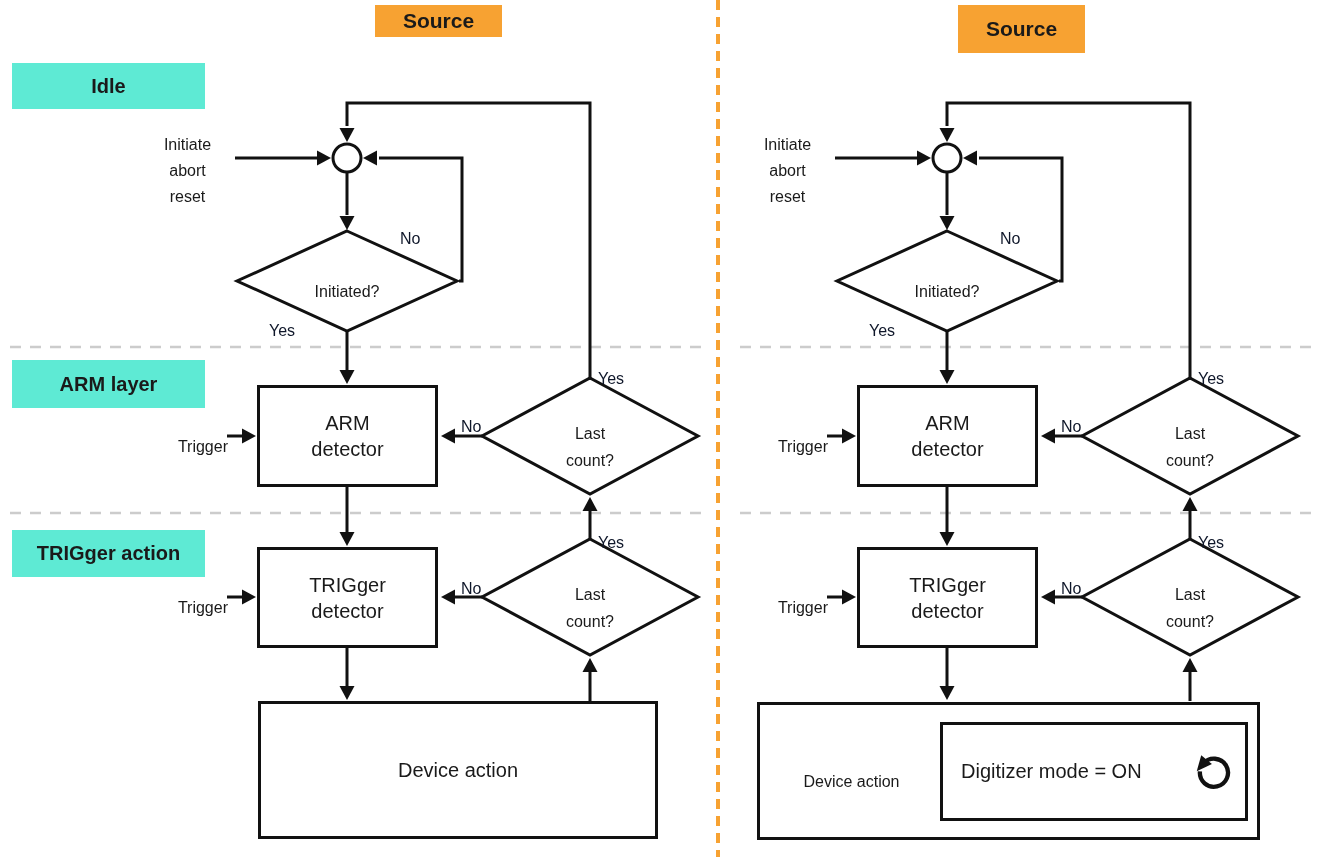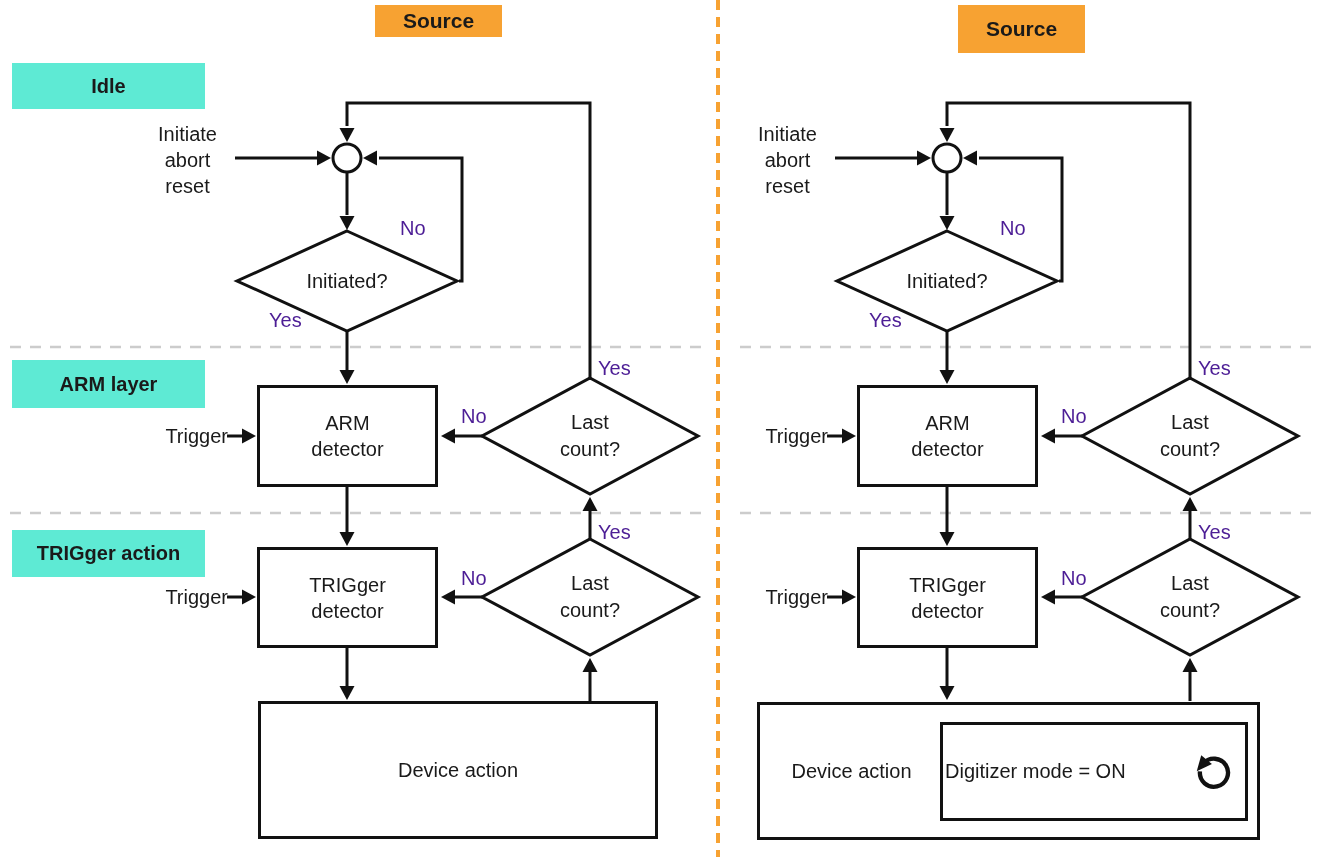--- a/index.html
+++ b/index.html
@@ -16,7 +16,7 @@
     background:#5eead4;font-weight:bold;font-size:20px;
     display:flex;align-items:center;justify-content:center;
   }
-  .txt{font-size:20px;line-height:24px;white-space:nowrap;}
+  .txt{font-size:16px;line-height:24px;white-space:nowrap;margin-top:11px;}
   .muted{color:#4c1d95;}
   .ctr{text-align:center;}
   .rt{text-align:right;}

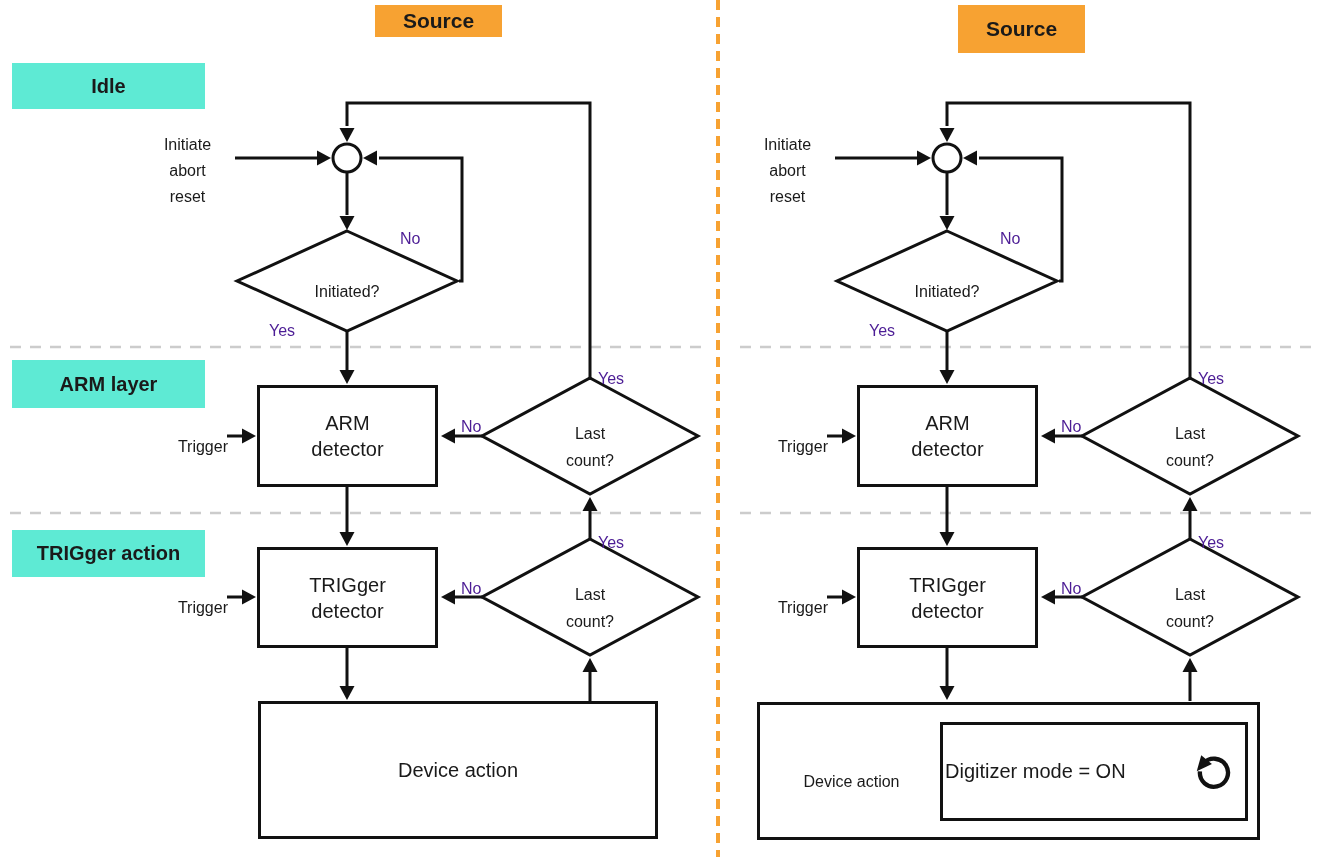--- a/index.html
+++ b/index.html
@@ -17,7 +17,7 @@
     display:flex;align-items:center;justify-content:center;
   }
   .txt{font-size:16px;line-height:24px;white-space:nowrap;margin-top:11px;}
-  .muted{color:#4c1d95;}
+  .muted{color:#0f172a;}
   .ctr{text-align:center;}
   .rt{text-align:right;}
   .box{

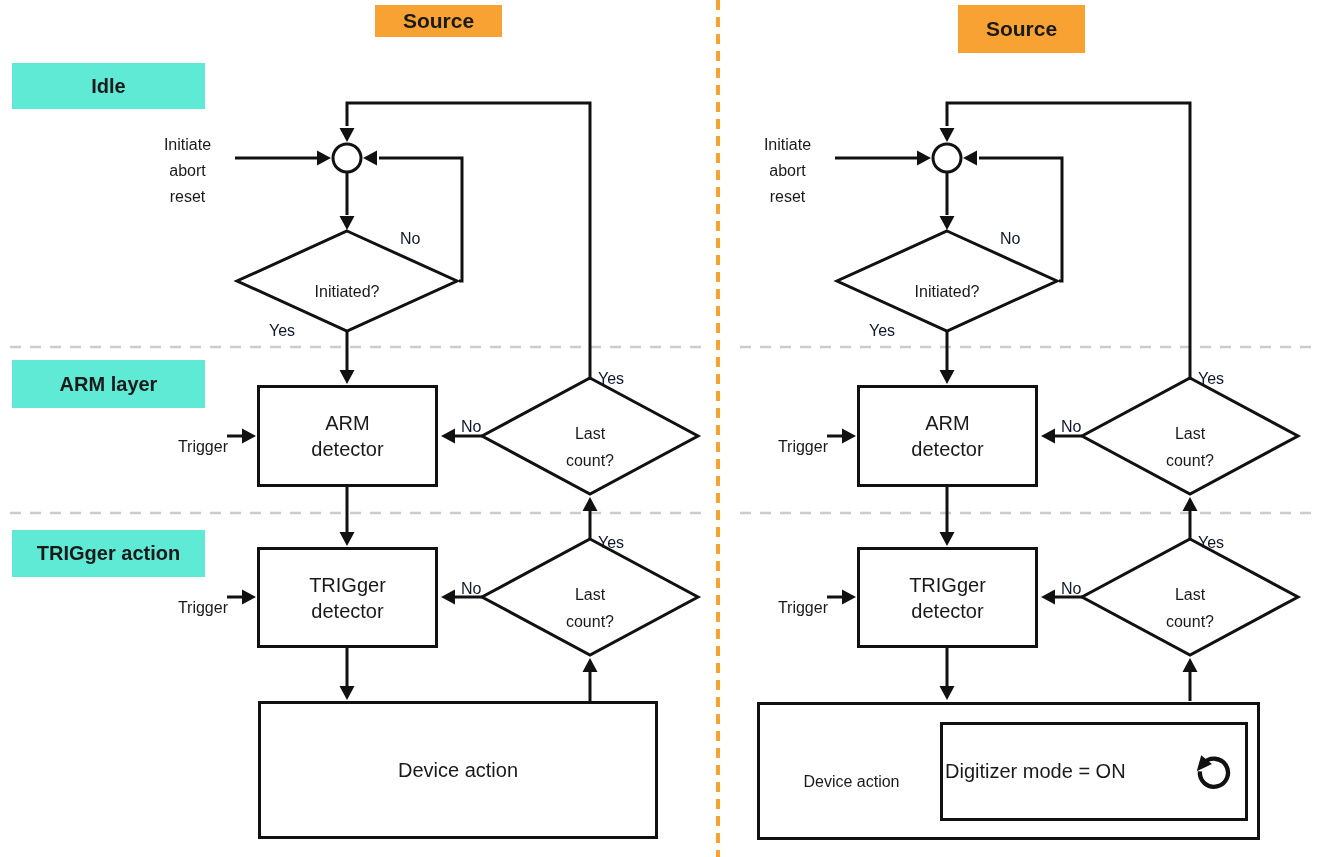--- a/index.html
+++ b/index.html
@@ -33,7 +33,7 @@
   }
   .innerflex{
     border:3px solid #111111;box-sizing:border-box;background:#ffffff;
-    display:flex;align-items:center;padding:0 8px 0 2px;
+    display:flex;align-items:center;padding:0 8px 0 18px;
   }
   .innerflex .lbl{flex:1;font-size:20px;white-space:nowrap;}
   svg{display:block;}

